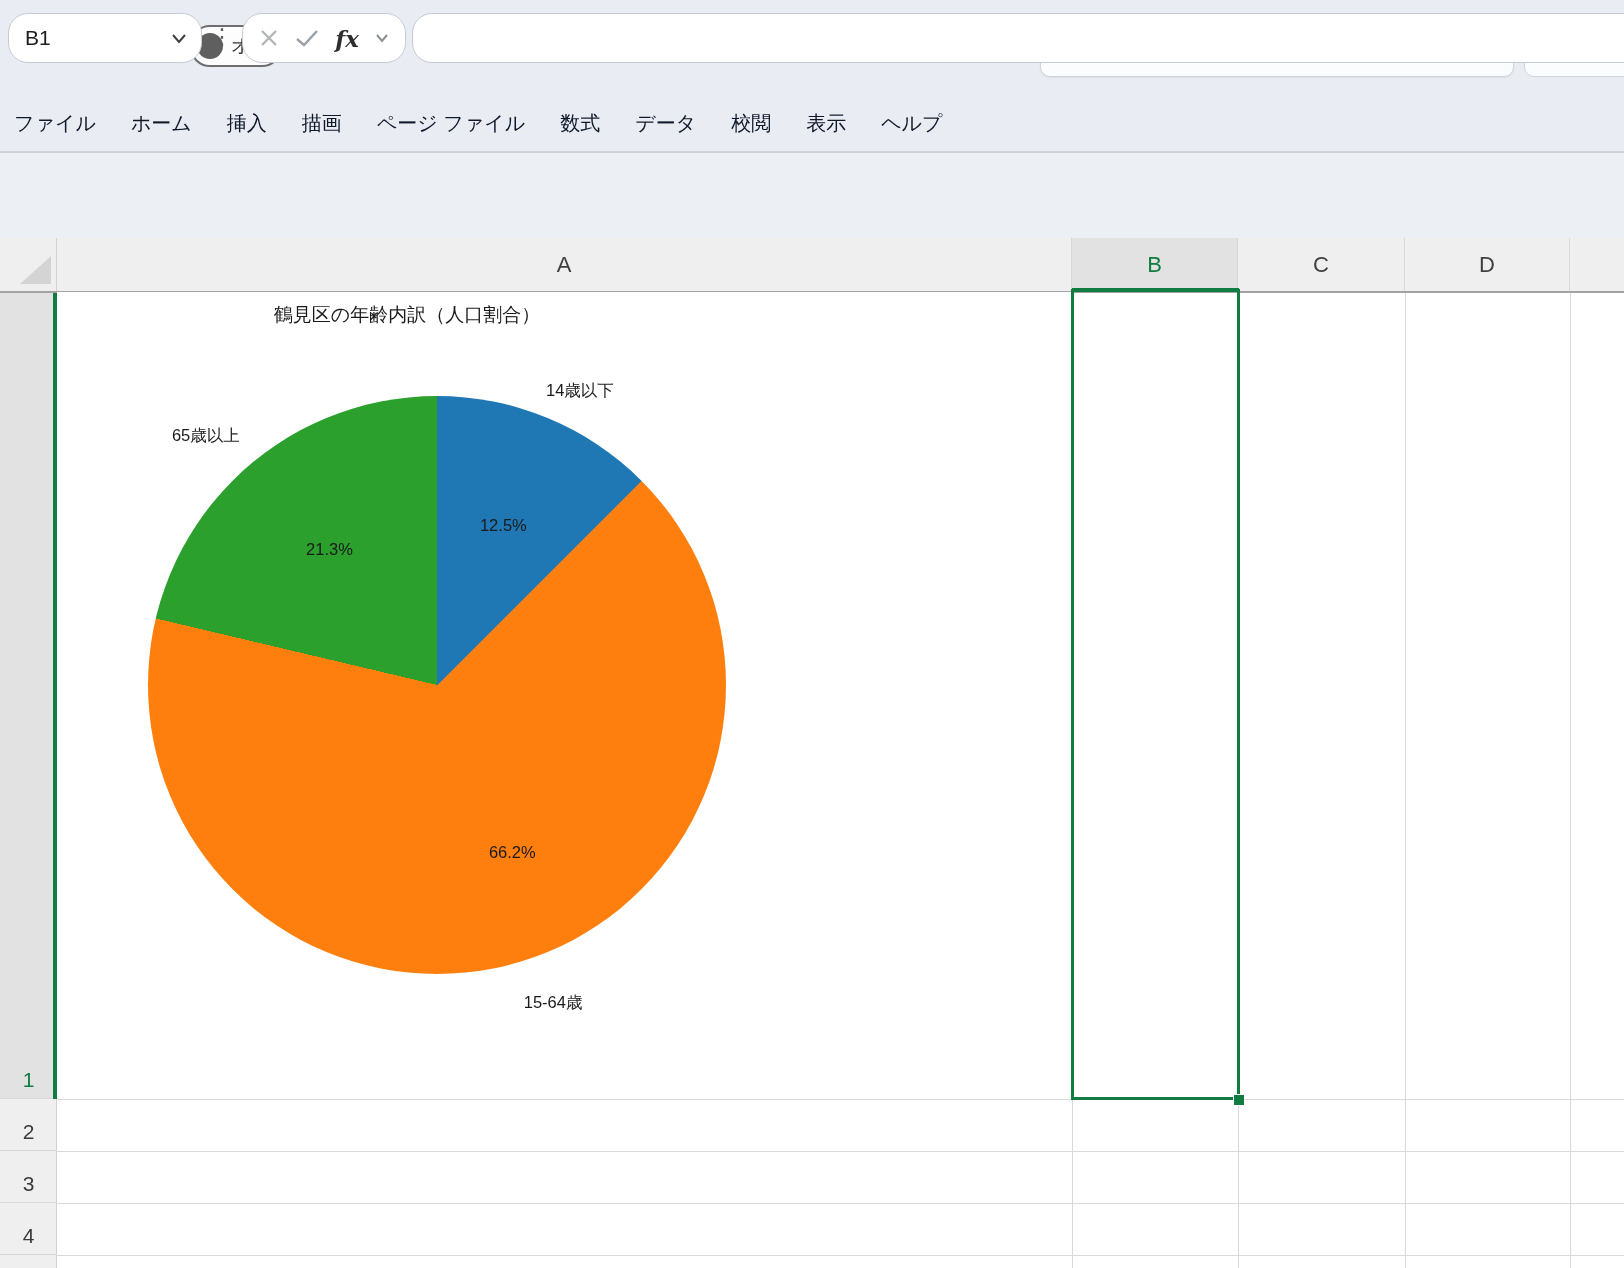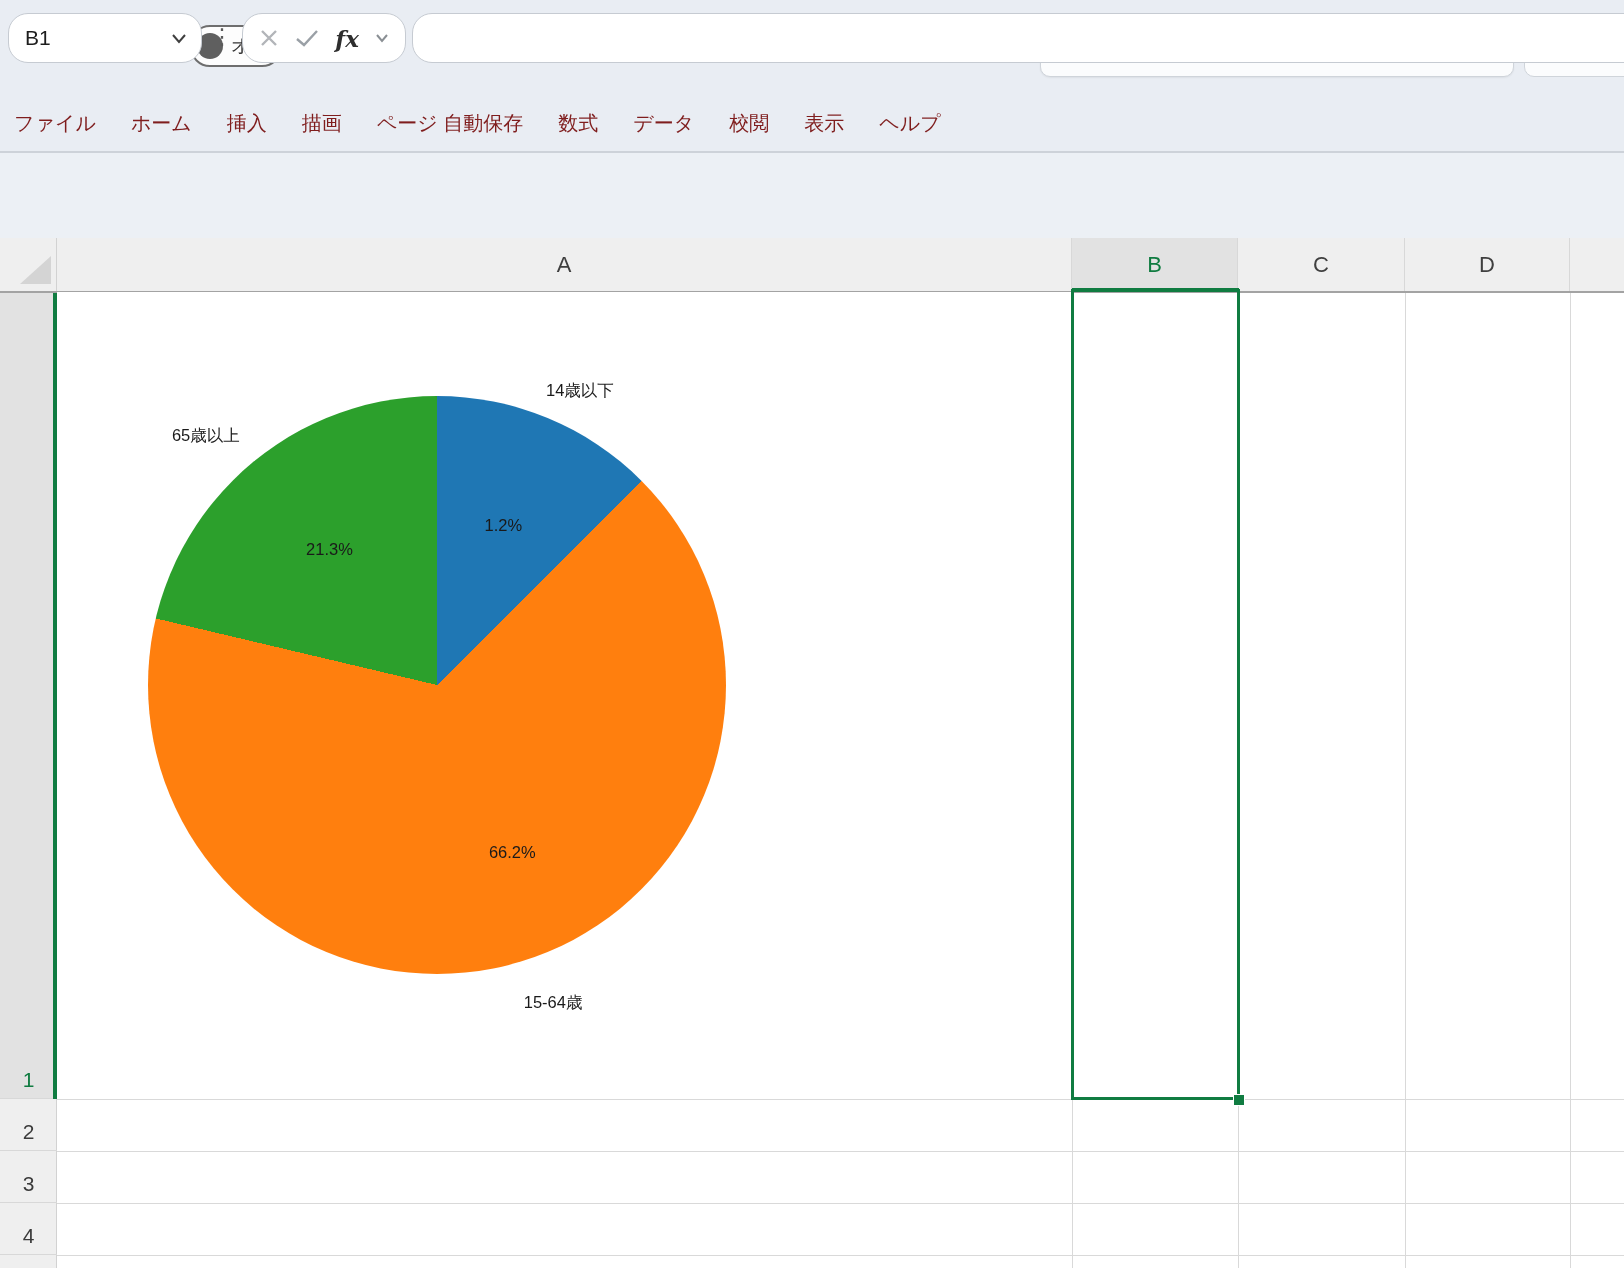--- a/index.html
+++ b/index.html
@@ -28,7 +28,7 @@
   .right-panel{left:1524px;top:13px;width:120px;height:62px;background:#fbfcfd;border:1px solid #cfd4da;border-radius:10px 0 0 10px;}
   
   .menubar{left:0;top:95px;width:1624px;height:56px;background:#e9edf3;display:flex;align-items:center;padding-left:14px;gap:35px;box-sizing:border-box;}
-  .menu-item{font-size:20px;color:#7f1d1d;white-space:nowrap;cursor:default;}
+  .menu-item{font-size:20px;color:#0f172a;white-space:nowrap;cursor:default;}
   .menu-shadow{left:0;top:151px;width:1624px;height:2px;background:#cdd2d9;}
   
   .formulabar{left:0;top:153px;width:1624px;height:85px;background:#ecf0f5;}

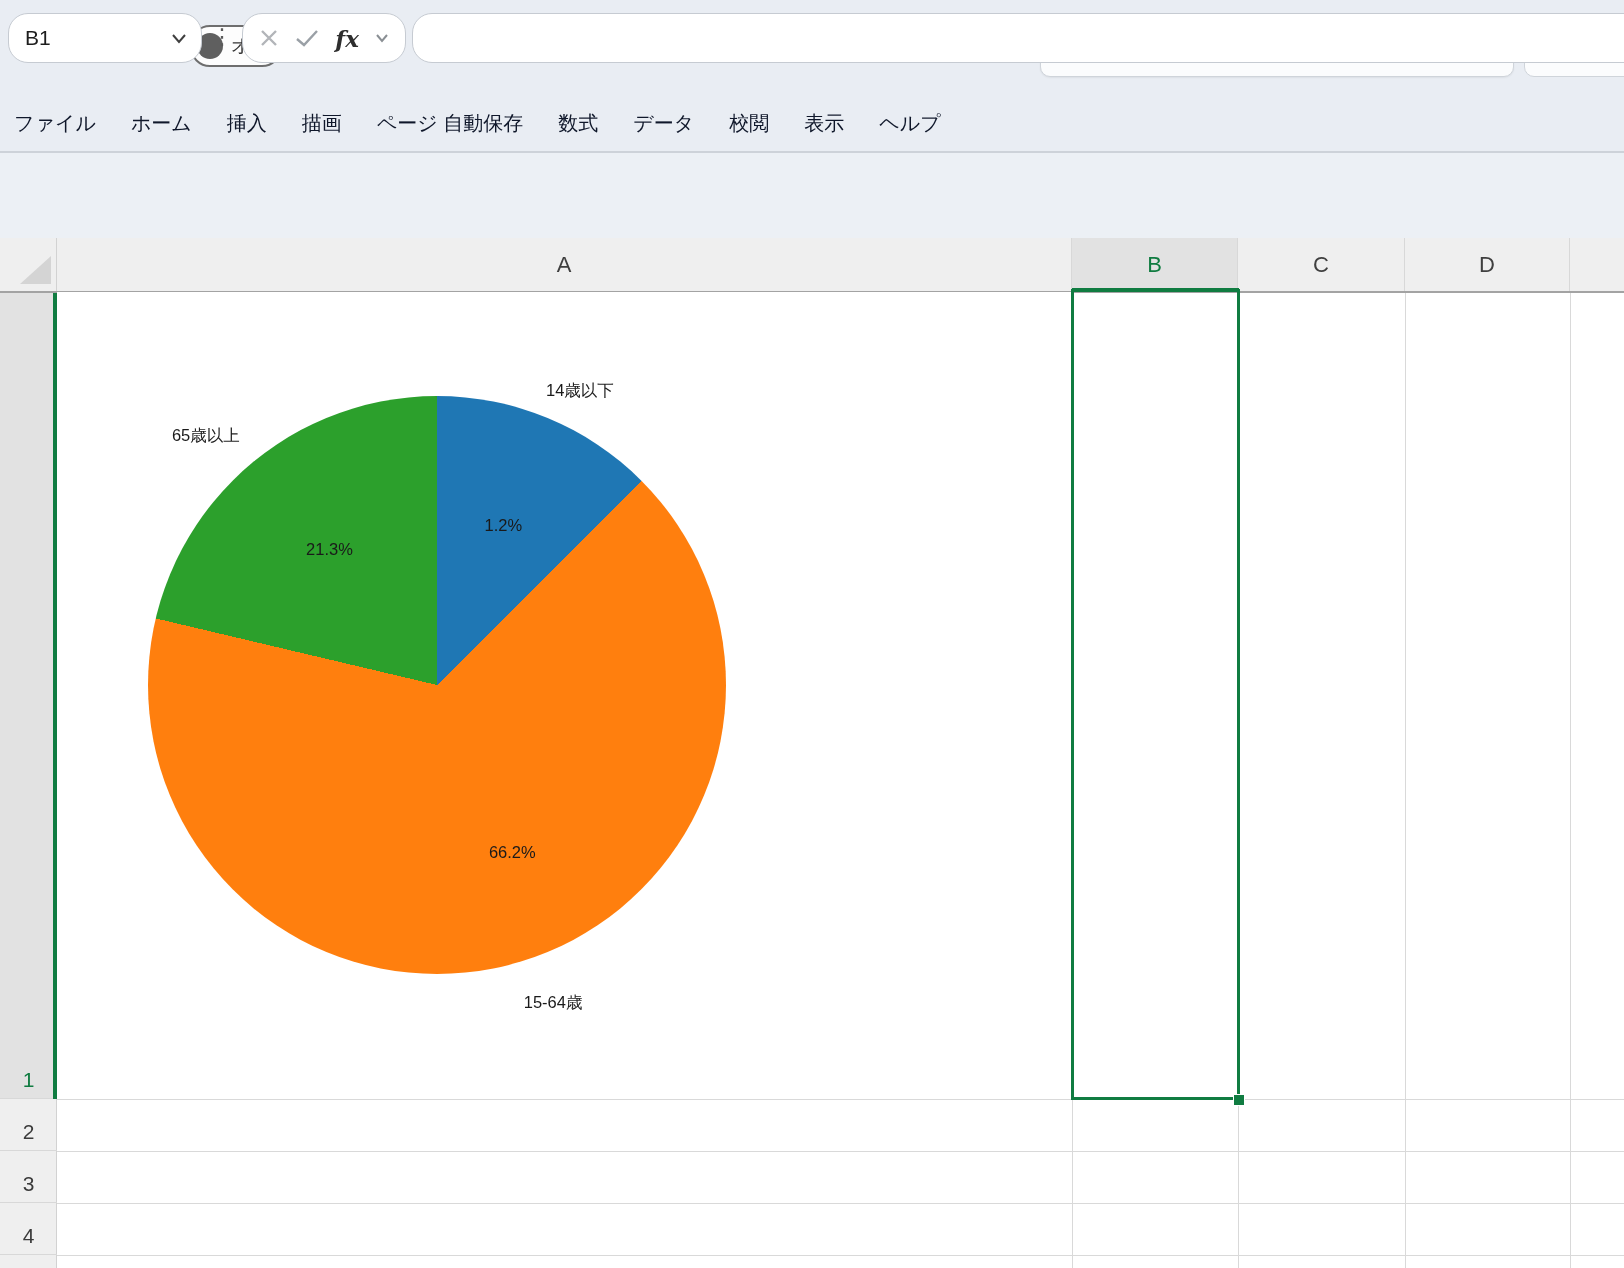--- a/index.html
+++ b/index.html
@@ -141,7 +141,7 @@
     <span class="menu-item">ホーム</span>
     <span class="menu-item">挿入</span>
     <span class="menu-item">描画</span>
-    <span class="menu-item">ページ 自動保存</span>
+    <span class="menu-item">ページ ファイル</span>
     <span class="menu-item">数式</span>
     <span class="menu-item">データ</span>
     <span class="menu-item">校閲</span>

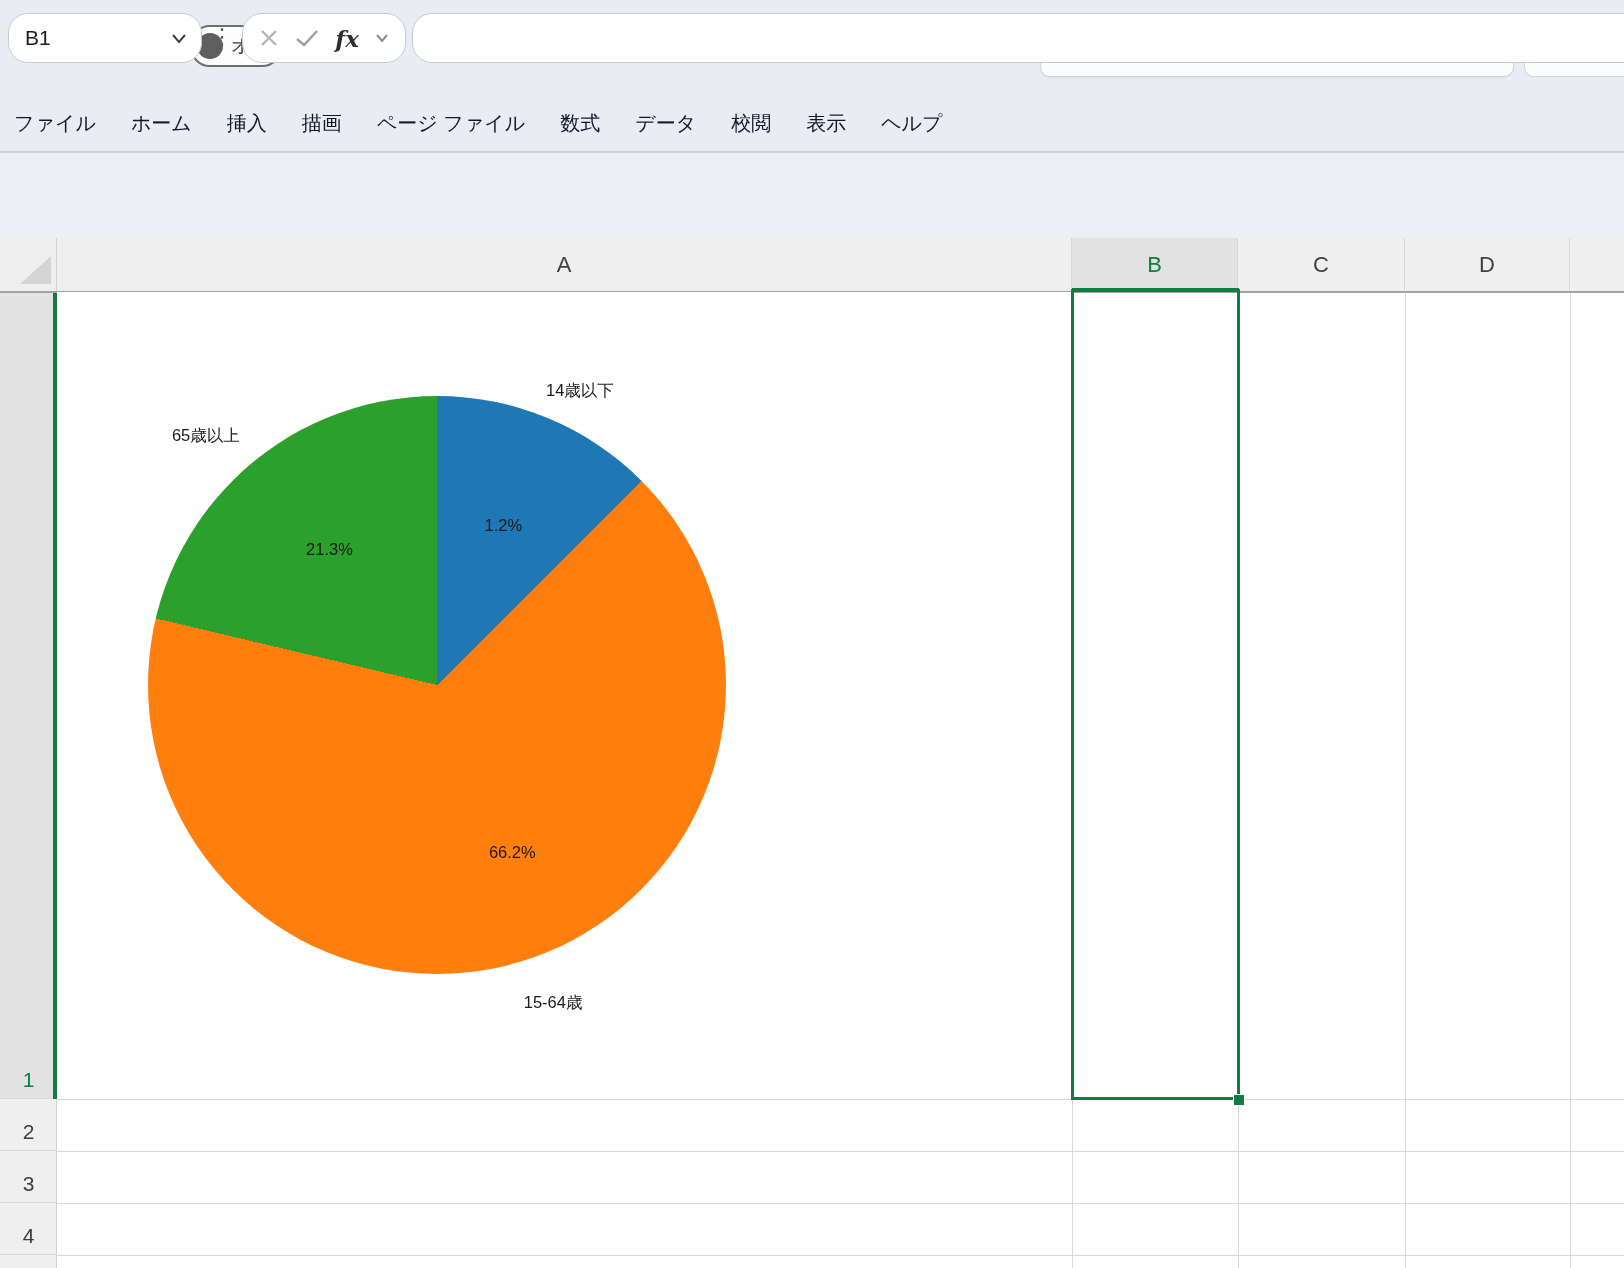--- a/index.html
+++ b/index.html
@@ -210,6 +210,7 @@
   </div>
 
 <div class="abs chart" id="chart">
+  <div class="abs chart-title">鶴見区の年齢内訳（人口割合）</div>
   <div class="abs pie" id="pie" style="background: conic-gradient(rgb(31, 119, 180) 0deg, rgb(31, 119, 180) 45deg, rgb(255, 127, 14) 45deg, rgb(255, 127, 14) 283.32deg, rgb(44, 160, 44) 283.32deg, rgb(44, 160, 44) 360deg);"></div>
 <span class="pie-label" style="left: 489px; top: 99.2987px; transform: translate(0px, -50%);">14歳以下</span>
     <span class="pie-pct" style="left: 446.357px; top: 232.799px;">1.2%</span>

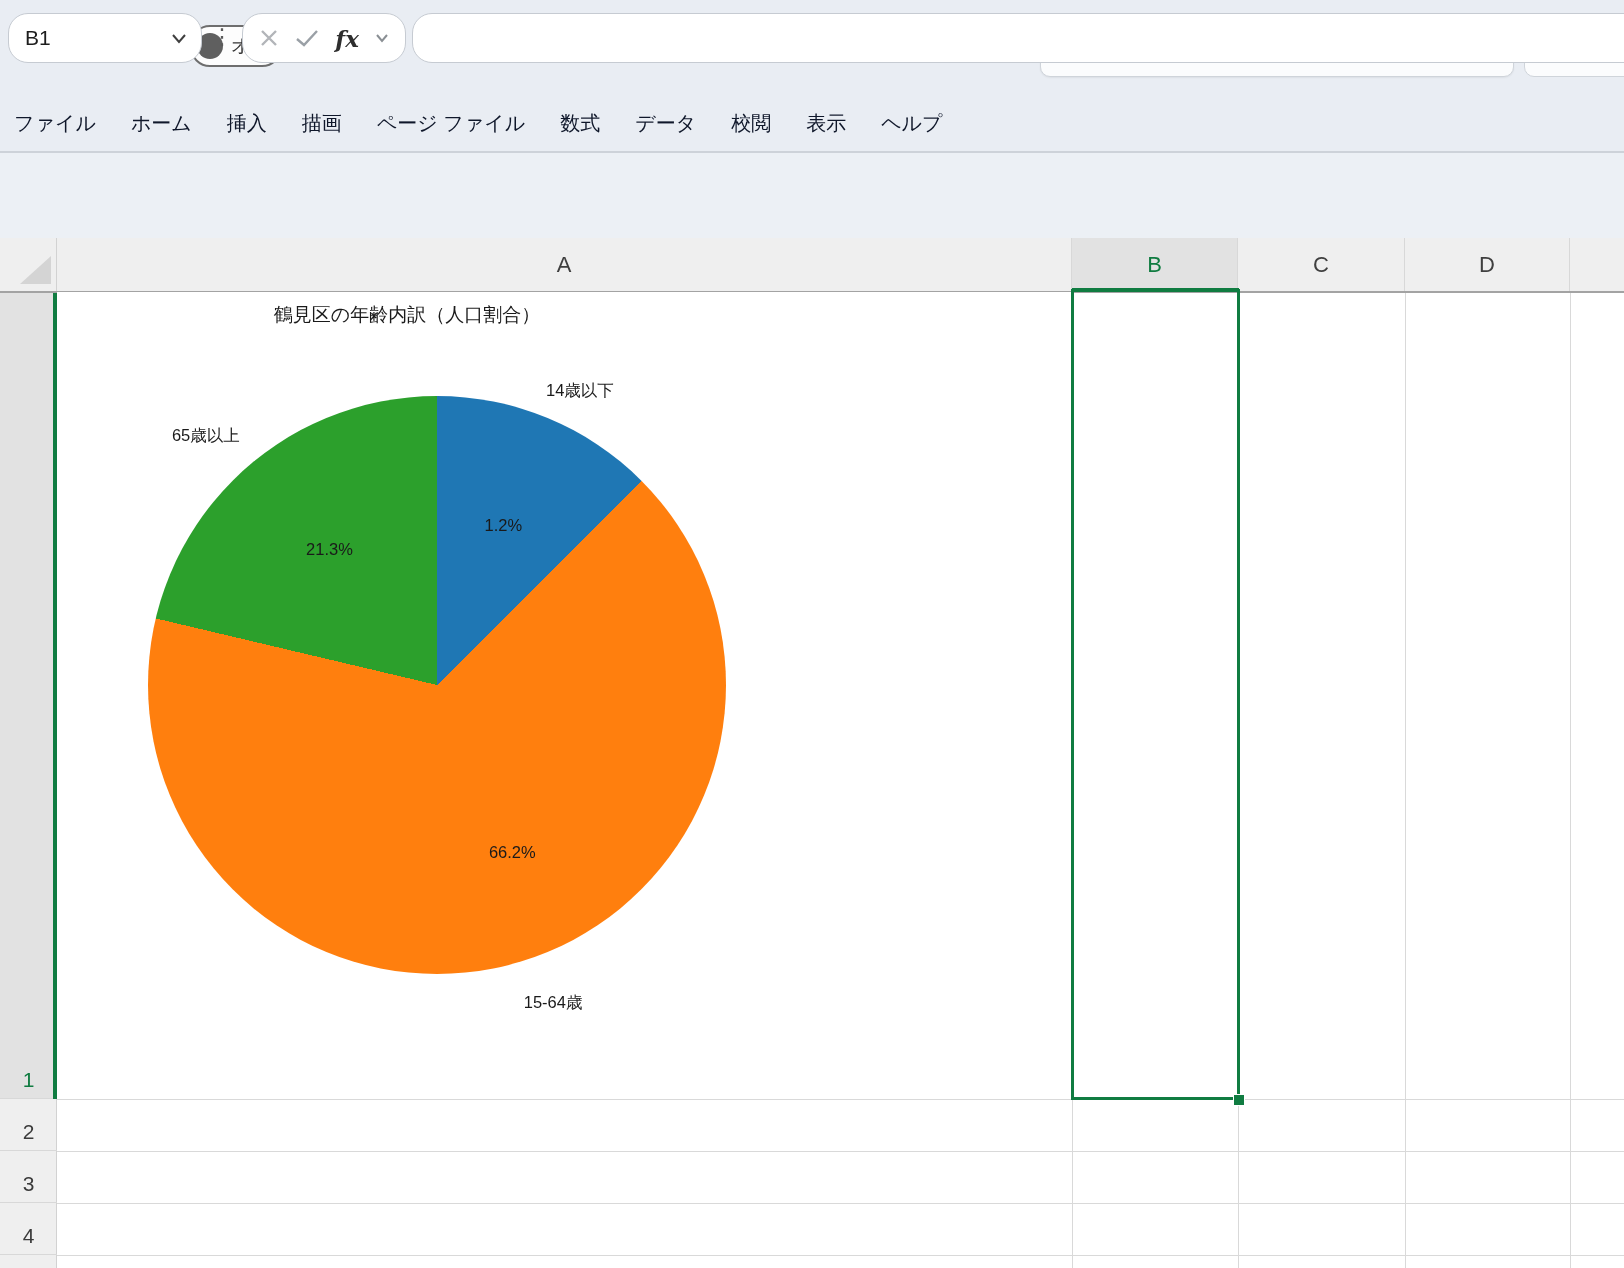--- a/index.html
+++ b/index.html
@@ -213,7 +213,7 @@
   <div class="abs chart-title">鶴見区の年齢内訳（人口割合）</div>
   <div class="abs pie" id="pie" style="background: conic-gradient(rgb(31, 119, 180) 0deg, rgb(31, 119, 180) 45deg, rgb(255, 127, 14) 45deg, rgb(255, 127, 14) 283.32deg, rgb(44, 160, 44) 283.32deg, rgb(44, 160, 44) 360deg);"></div>
 <span class="pie-label" style="left: 489px; top: 99.2987px; transform: translate(0px, -50%);">14歳以下</span>
-    <span class="pie-pct" style="left: 446.357px; top: 232.799px;">1.2%</span>
+    <span class="pie-pct" style="left: 446.357px; top: 232.799px;">12.5%</span>
     <span class="pie-label" style="left: 466.771px; top: 698.829px; transform: translate(0px, -50%); margin-top: 12px;">15-64歳</span>
     <span class="pie-pct" style="left: 427.33px; top: 559.816px; margin-left: 28px;">66.2%</span>
     <span class="pie-label" style="left: 182.798px; top: 143.657px; transform: translate(-100%, -50%);">65歳以上</span>

